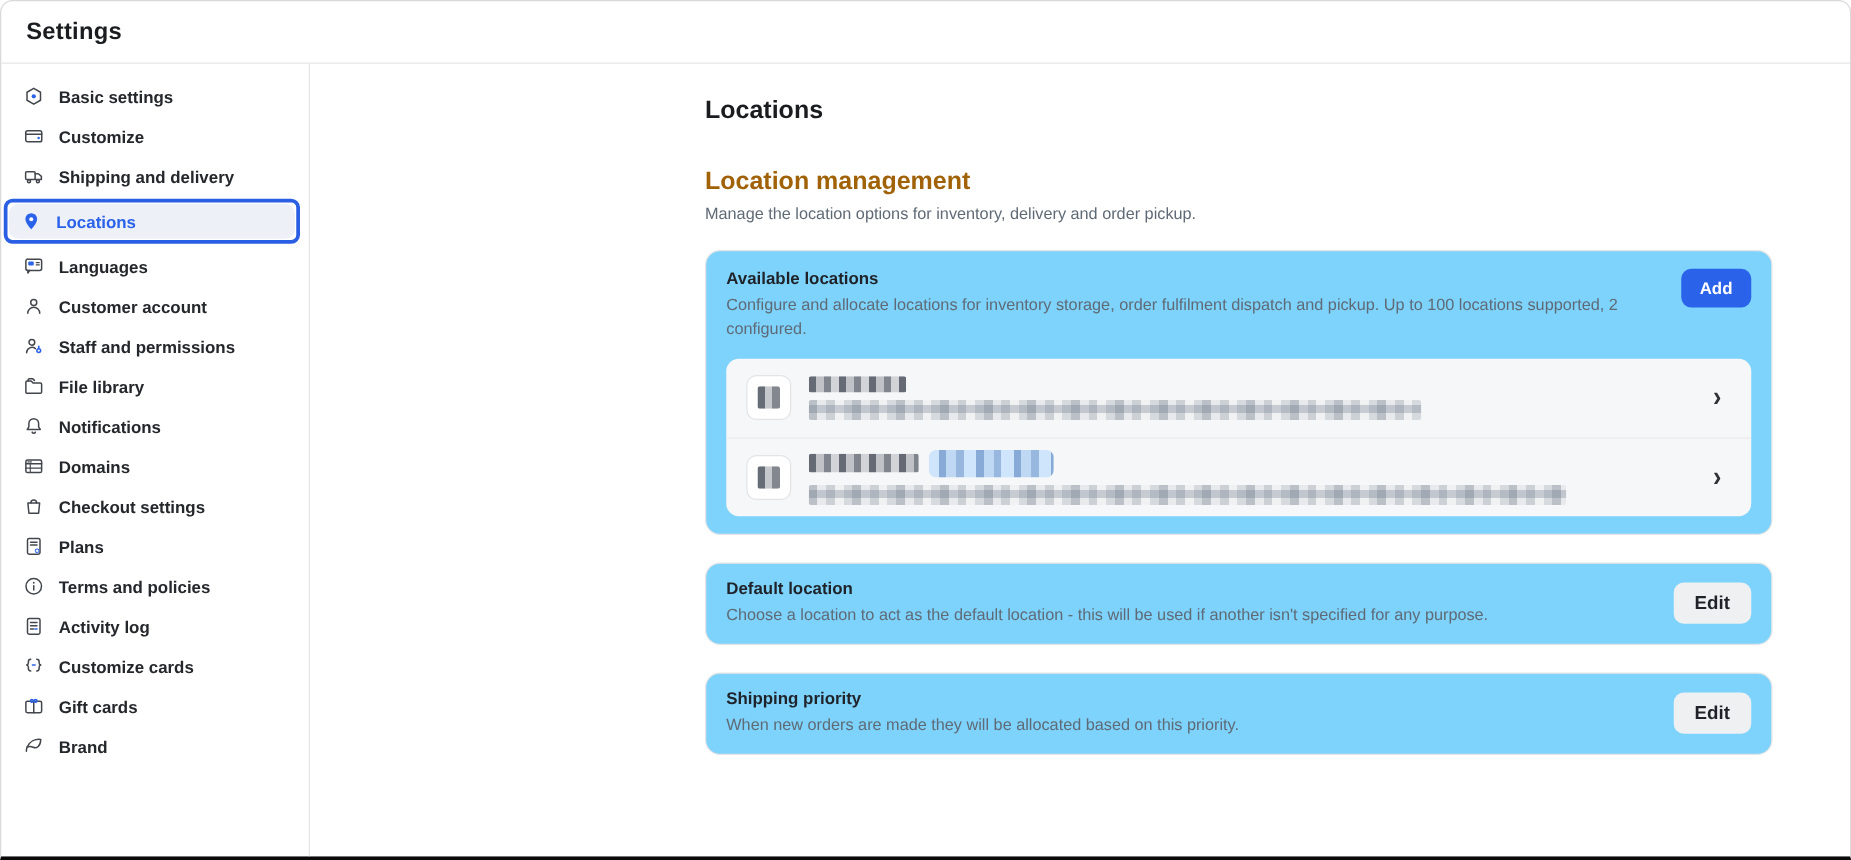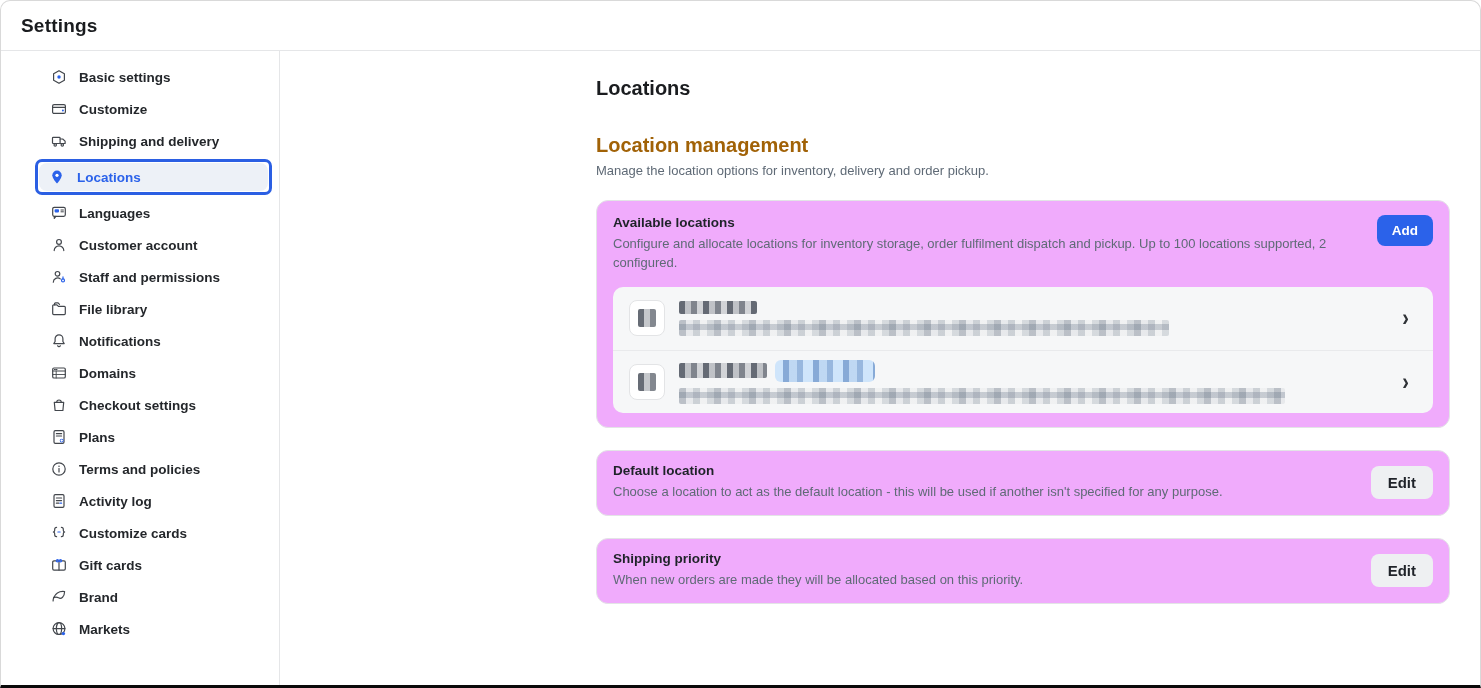--- a/index.html
+++ b/index.html
@@ -18,7 +18,7 @@
 
   
   .app-body { display:flex; height:635px; }
-  .sidebar { width:247px; flex:0 0 247px; border-right:1px solid #e5e6e8; padding-top:8px; overflow:hidden;margin-left:32px; }
+  .sidebar { width:247px; flex:0 0 247px; border-right:1px solid #e5e6e8; padding-top:8px; overflow:hidden; }
   .main { flex:1; padding:14px 60px 0 316px; }
 
   

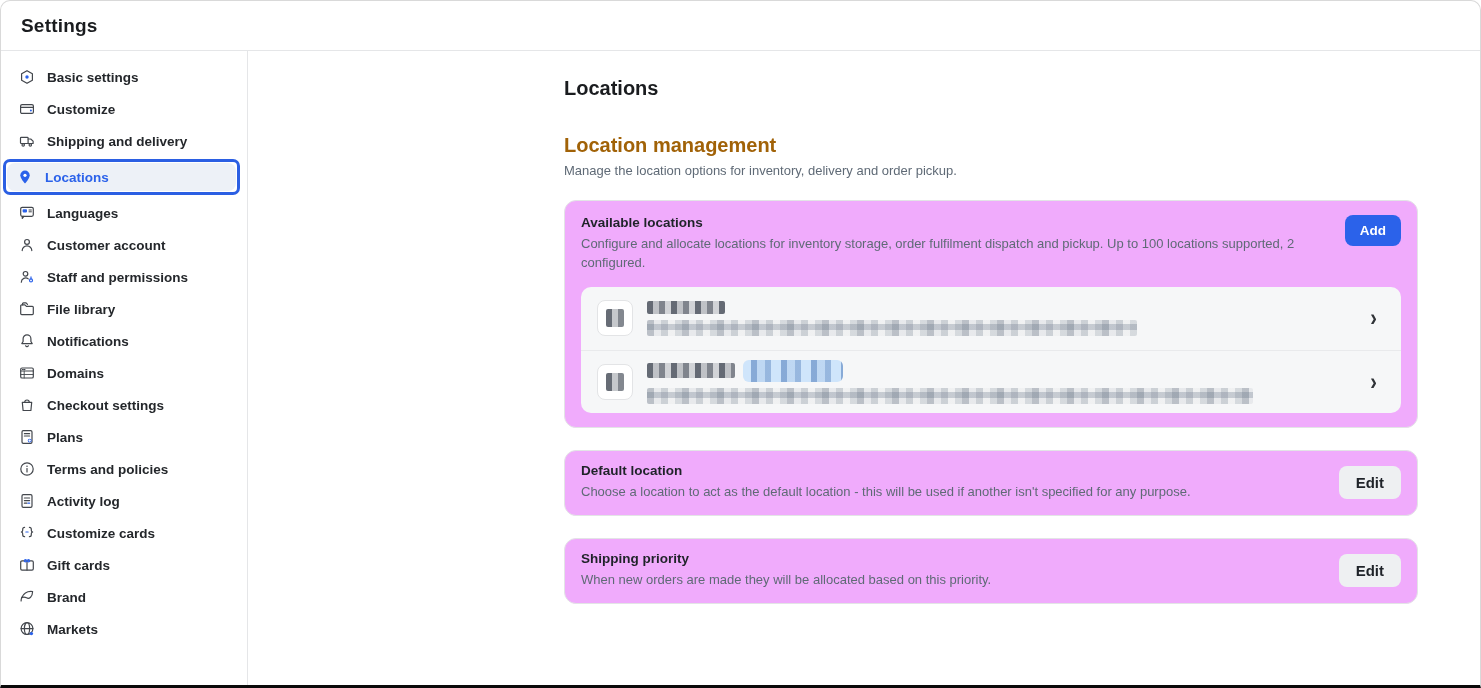--- a/index.html
+++ b/index.html
@@ -37,7 +37,7 @@
   .section-h2 { font-size:20px; font-weight:bold; color:#a16207; margin-top:34px; }
   .section-desc { font-size:13px; color:#5f6a76; margin-top:6px; }
 
-  .card { width:854px; background:#f0abfc; border:1px solid #e3e4e6; border-radius:12px; margin-top:22px; padding:14px 16px; }
+  .card { width:854px; background:#7dd3fc; border:1px solid #e3e4e6; border-radius:12px; margin-top:22px; padding:14px 16px; }
   .card-head { display:flex; align-items:flex-start; }
   .card-head-text { flex:1; min-width:0; }
   .card-title { font-size:13.5px; font-weight:bold; color:#1f2329; }

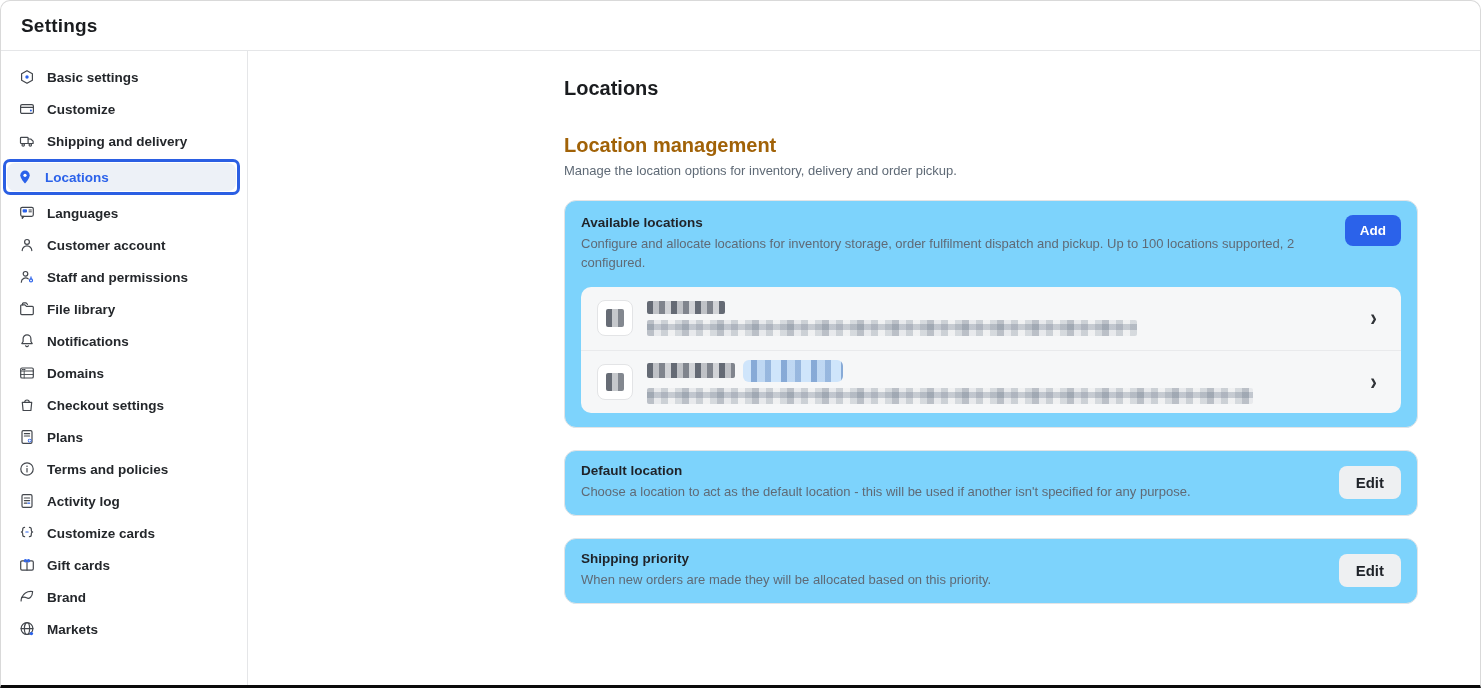--- a/index.html
+++ b/index.html
@@ -267,17 +267,6 @@
           </span>
     <span class="nav-label">Brand</span>
   </div>
-        <div class="nav-item">
-    <span class="icon">
-            <svg viewBox="0 0 16 16" fill="none" stroke="currentColor" stroke-width="1.2" stroke-linecap="round" stroke-linejoin="round">
-              <circle cx="8" cy="7.6" r="5.9"></circle>
-              <ellipse cx="8" cy="7.6" rx="2.6" ry="5.9"></ellipse>
-              <path d="M2.1 7.6h11.8"></path>
-              <circle cx="12.4" cy="12.6" r="1.7" fill="#2b62ea" stroke="none"></circle>
-            </svg>
-          </span>
-    <span class="nav-label">Markets</span>
-  </div>
       </nav>
 
     <main class="main">

